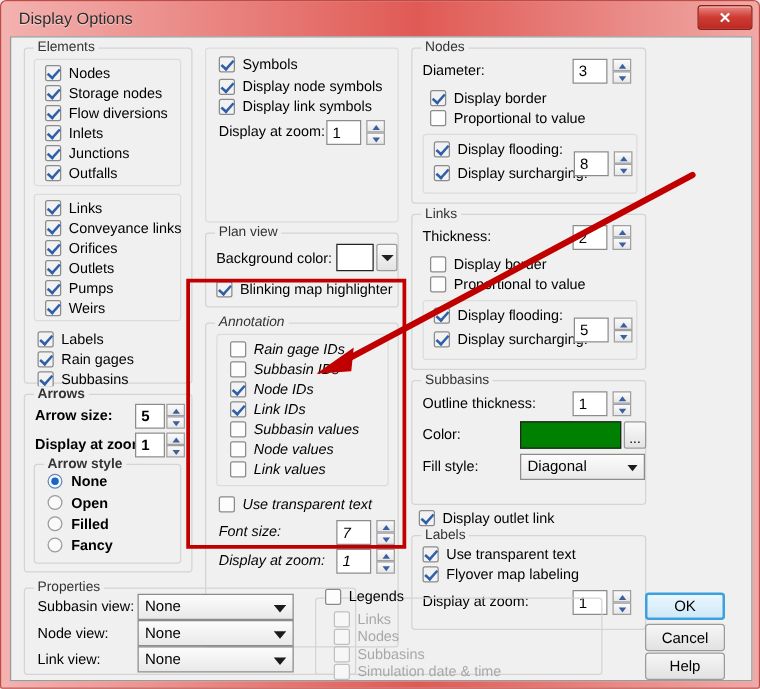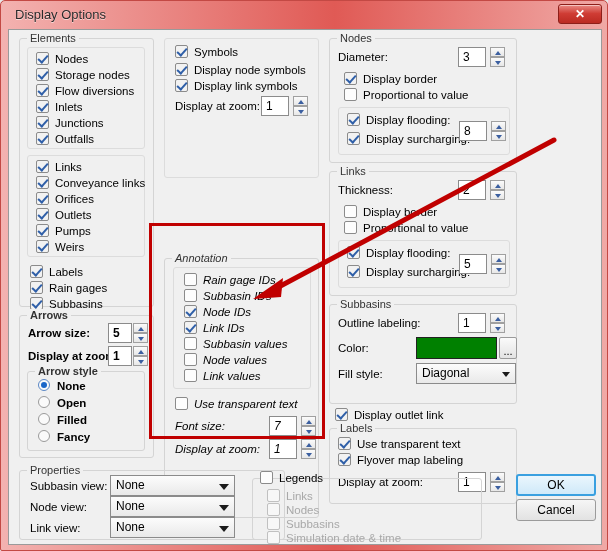--- a/index.html
+++ b/index.html
@@ -264,6 +264,18 @@
 
     </div>
 
+    <div class="grp" style="left:155px;top:156px;width:155px;height:60px;">
+      <span class="grp-label">Plan view</span>
+      <div class="lbltxt" style="left:8px;top:14px;">Background color:</div>
+      <div class="swatch" style="left:104px;top:8px;width:30px;height:22px;background:#ffffff;"></div>
+      <div class="btn-sm" style="left:136px;top:8px;width:17px;height:22px;">
+        <span style="position:absolute;left:3px;top:8px;width:0;height:0;border-left:5px solid transparent;border-right:5px solid transparent;border-top:5px solid #222;"></span>
+      </div>
+      <div class="row" style="left:8px;top:38px;">
+        <span class="cb on"></span>
+        <span class="lbl">Blinking map highlighter</span>
+      </div>
+    </div>
 
     <div class="grp" style="left:155px;top:228px;width:155px;height:260px;font-style:italic;">
       <span class="grp-label">Annotation</span>

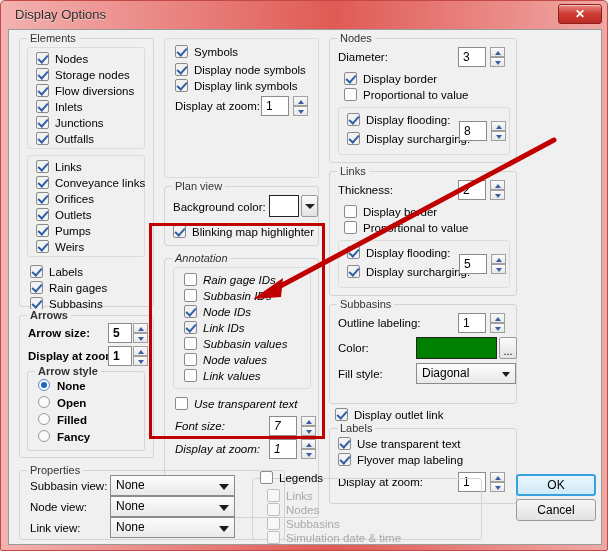--- a/index.html
+++ b/index.html
@@ -423,7 +423,7 @@
 
     <div class="grp" style="left:320px;top:274px;width:188px;height:100px;">
       <span class="grp-label">Subbasins</span>
-      <div class="lbltxt" style="left:8px;top:12px;">Outline labeling:</div>
+      <div class="lbltxt" style="left:8px;top:12px;">Outline thickness:</div>
       <div class="tf" style="left:128px;top:8px;width:28px;height:20px;">1</div>
       <div class="spin" style="left:160px;top:8px;">
         <div class="up">

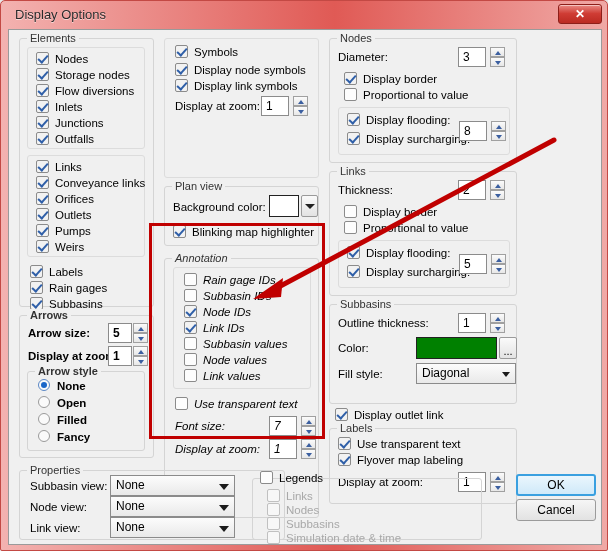--- a/index.html
+++ b/index.html
@@ -95,7 +95,7 @@
       border:1px solid #9a9a9a;border-radius:2px;text-align:center;font-size:11px;}
 
   
-  .btn{position:absolute;box-sizing:border-box;width:80px;height:22px;
+  .btn{position:absolute;box-sizing:border-box;width:64px;height:22px;
       background:linear-gradient(to bottom,#f6f6f6,#e2e2e2);
       border:1px solid #9b9b9b;border-radius:3px;
       text-align:center;line-height:20px;font-size:12px;cursor:pointer;}

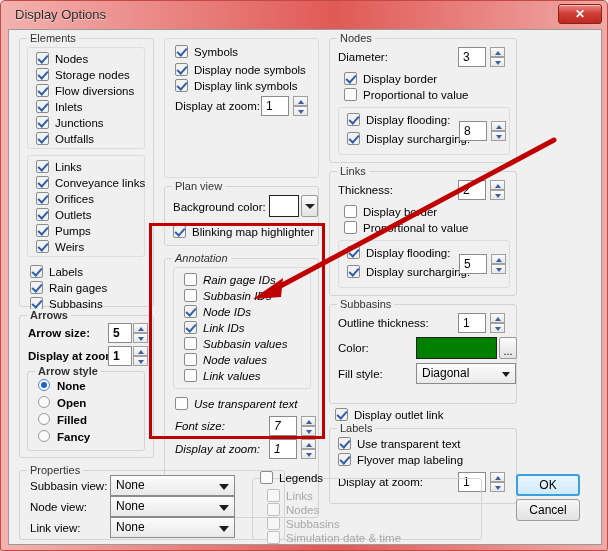--- a/index.html
+++ b/index.html
@@ -516,6 +516,7 @@
 
     <div class="btn def" style="left:507px;top:444px;">OK</div>
     <div class="btn" style="left:507px;top:469px;">Cancel</div>
+    <div class="btn" style="left:507px;top:492px;">Help</div>
 
   </div>
 

